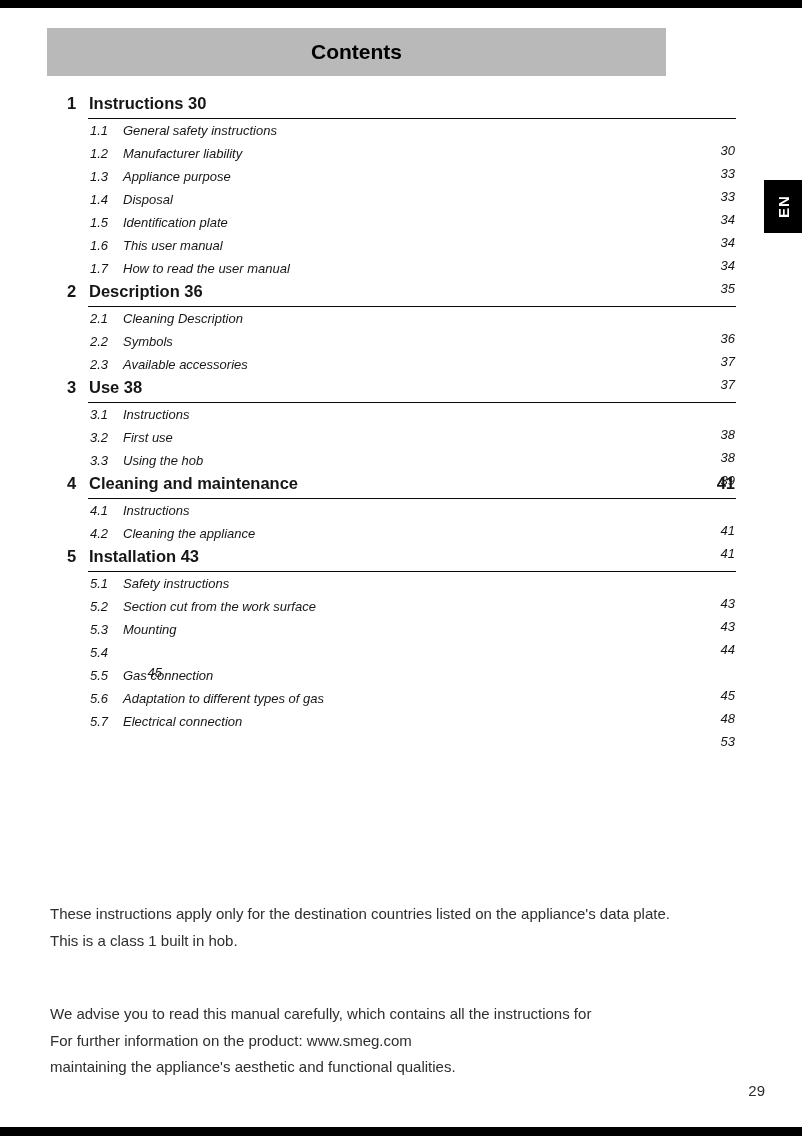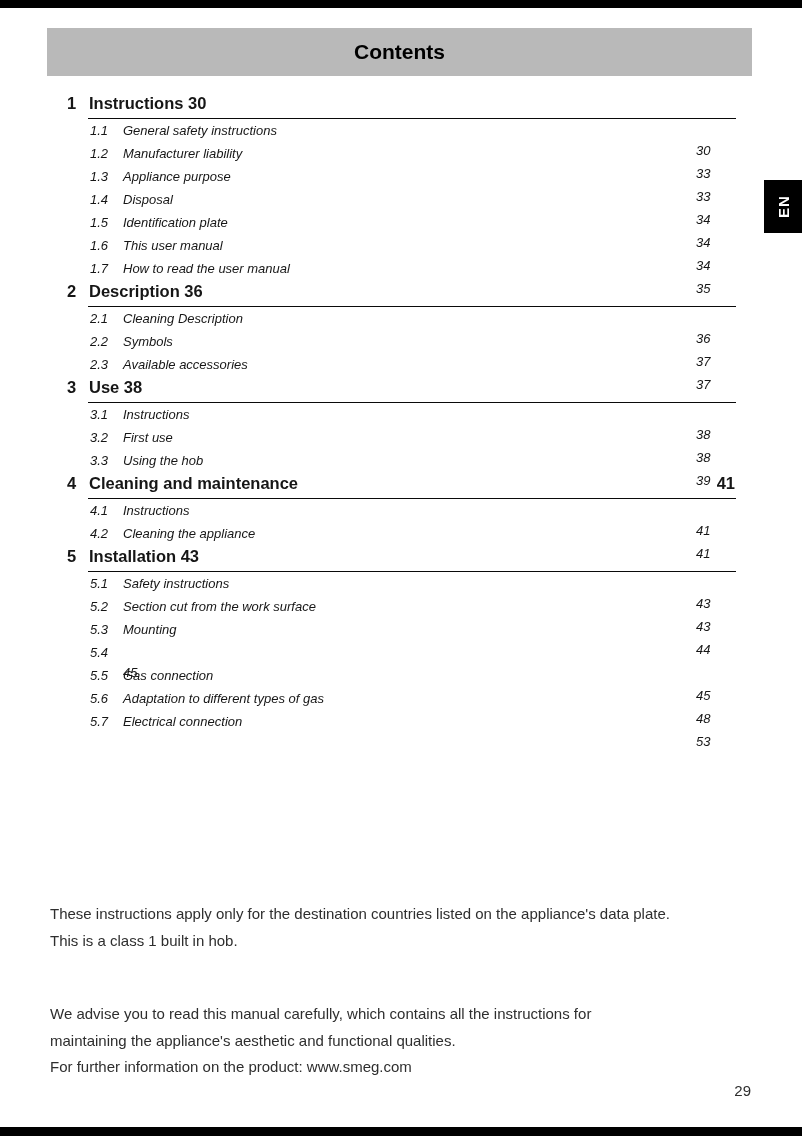--- a/index.html
+++ b/index.html
@@ -23,7 +23,7 @@
   .contents-header {
     position: absolute;
     top: 28px; left: 47px;
-    width: 705px; height: 48px;
+    width: 619px; height: 48px;
     background: var(--header_bg, #b9b9b9);
     display: flex; align-items: center; justify-content: center;
   }

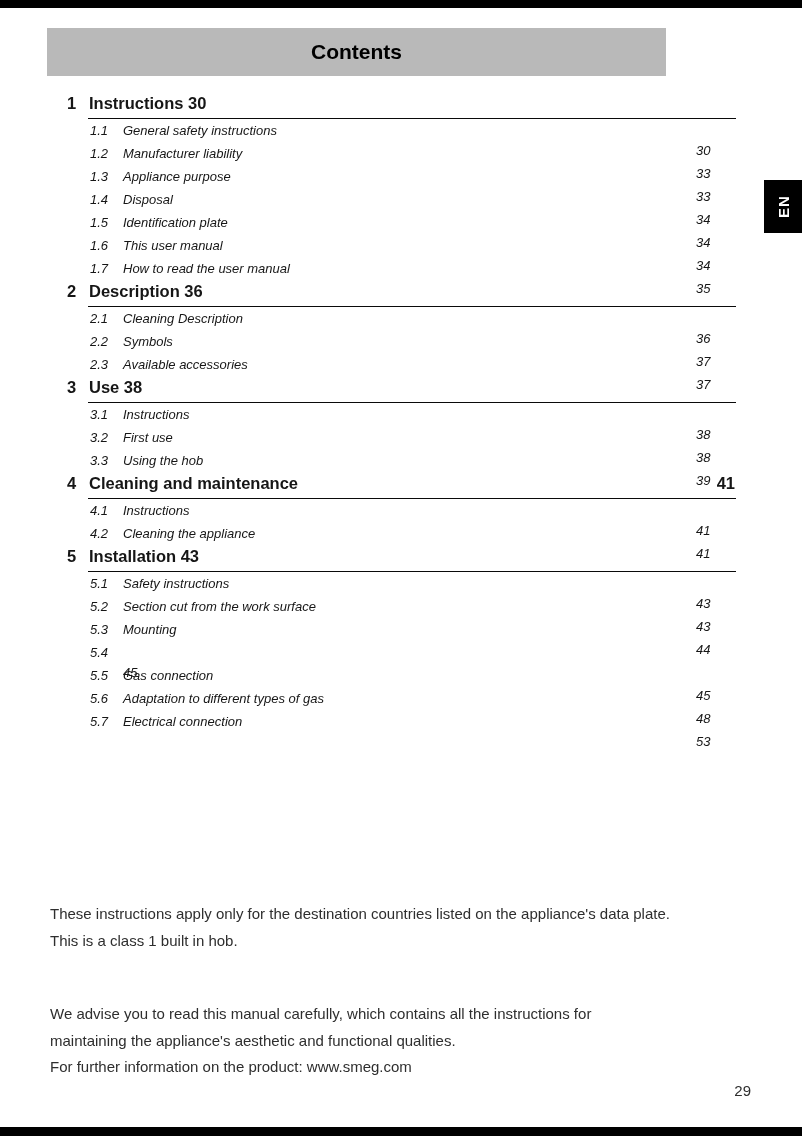--- a/index.html
+++ b/index.html
@@ -70,7 +70,7 @@
   }
   .item-num { margin-left: 43px; min-width: 33px; }
   .item-title { flex: 1; white-space: nowrap; }
-  .item-page { min-width: 40px; padding-right: 1px; margin-top: 40px; }
+  .item-page { text-align: right; min-width: 40px; padding-right: 1px; margin-top: 40px; }
 
   .footer-notes {
     position: absolute;

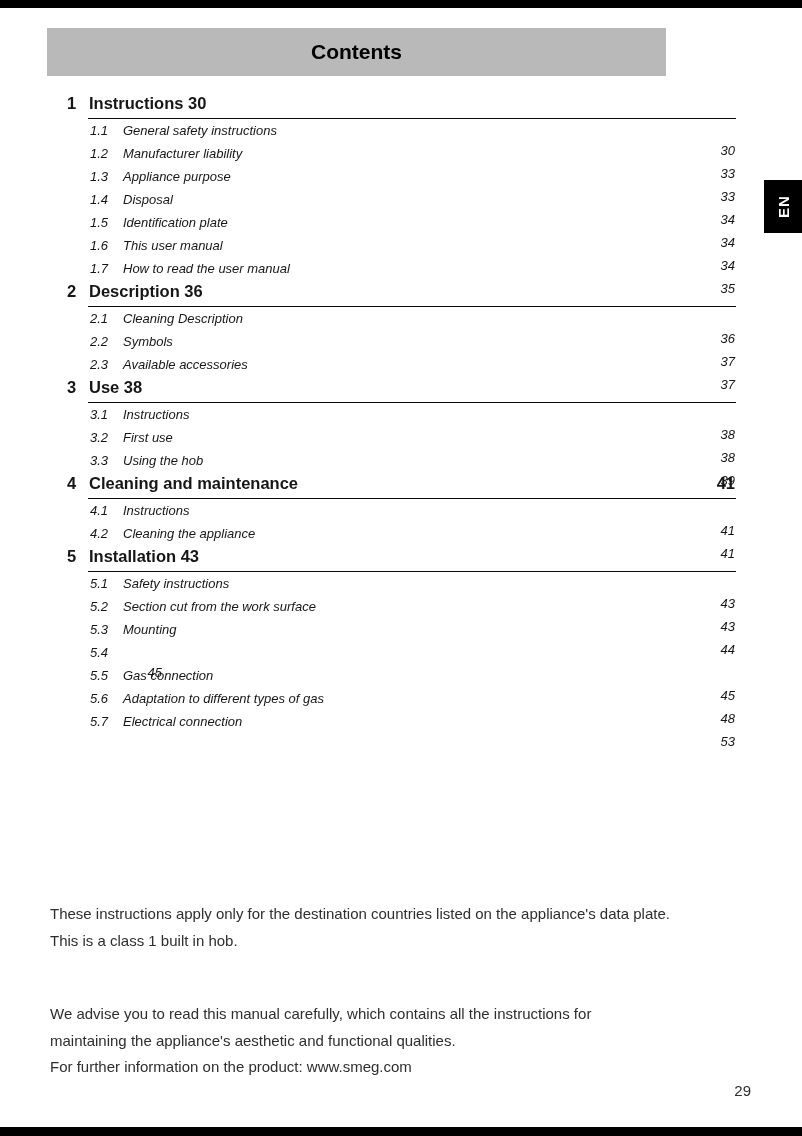--- a/index.html
+++ b/index.html
@@ -263,8 +263,8 @@
   <p>These instructions apply only for the destination countries listed on the appliance's data plate.</p>
   <p>This is a class 1 built in hob.</p>
   <p class="gap-before">We advise you to read this manual carefully, which contains all the instructions for</p>
+  <p>For further information on the product: www.smeg.com</p>
   <p>maintaining the appliance's aesthetic and functional qualities.</p>
-  <p>For further information on the product: www.smeg.com</p>
 </div>
 
 <div class="page-number">29</div>

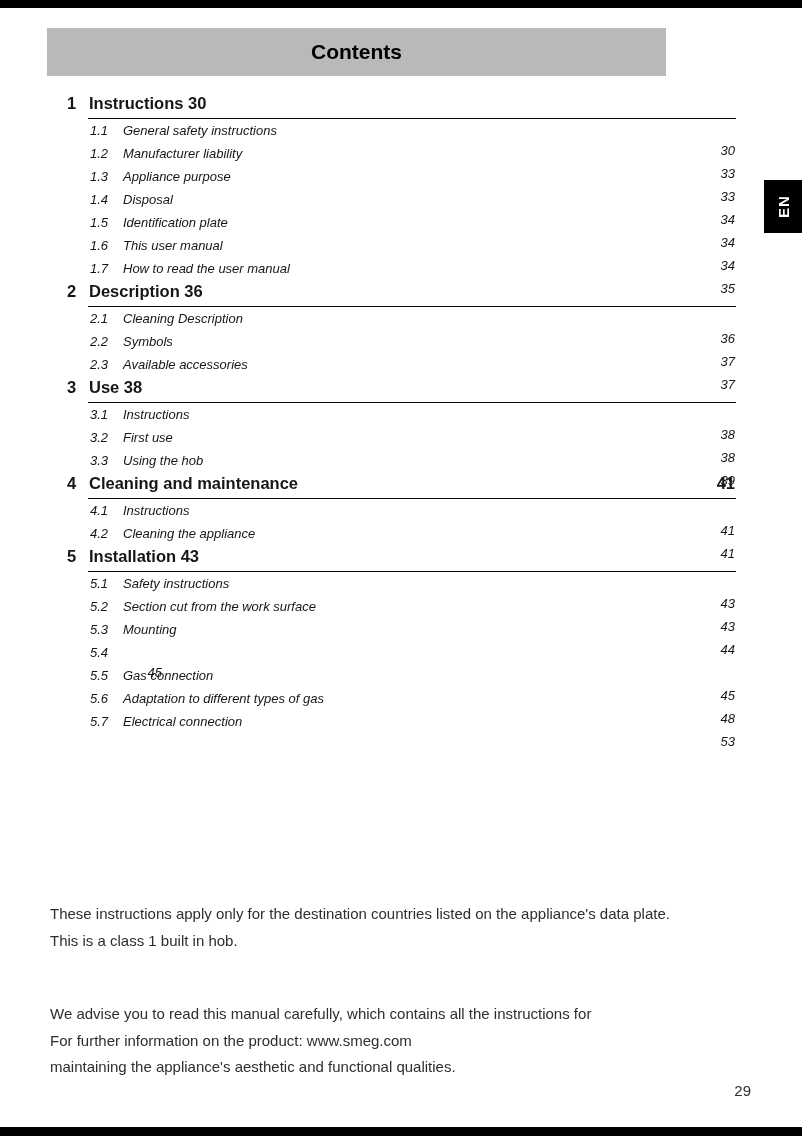--- a/index.html
+++ b/index.html
@@ -85,7 +85,7 @@
 
   .page-number {
     position: absolute;
-    top: 1082px; right: 51px;
+    top: 1082px; right: 37px;
     font-size: 15px; color: #2e2e2e;
   }
 </style>

